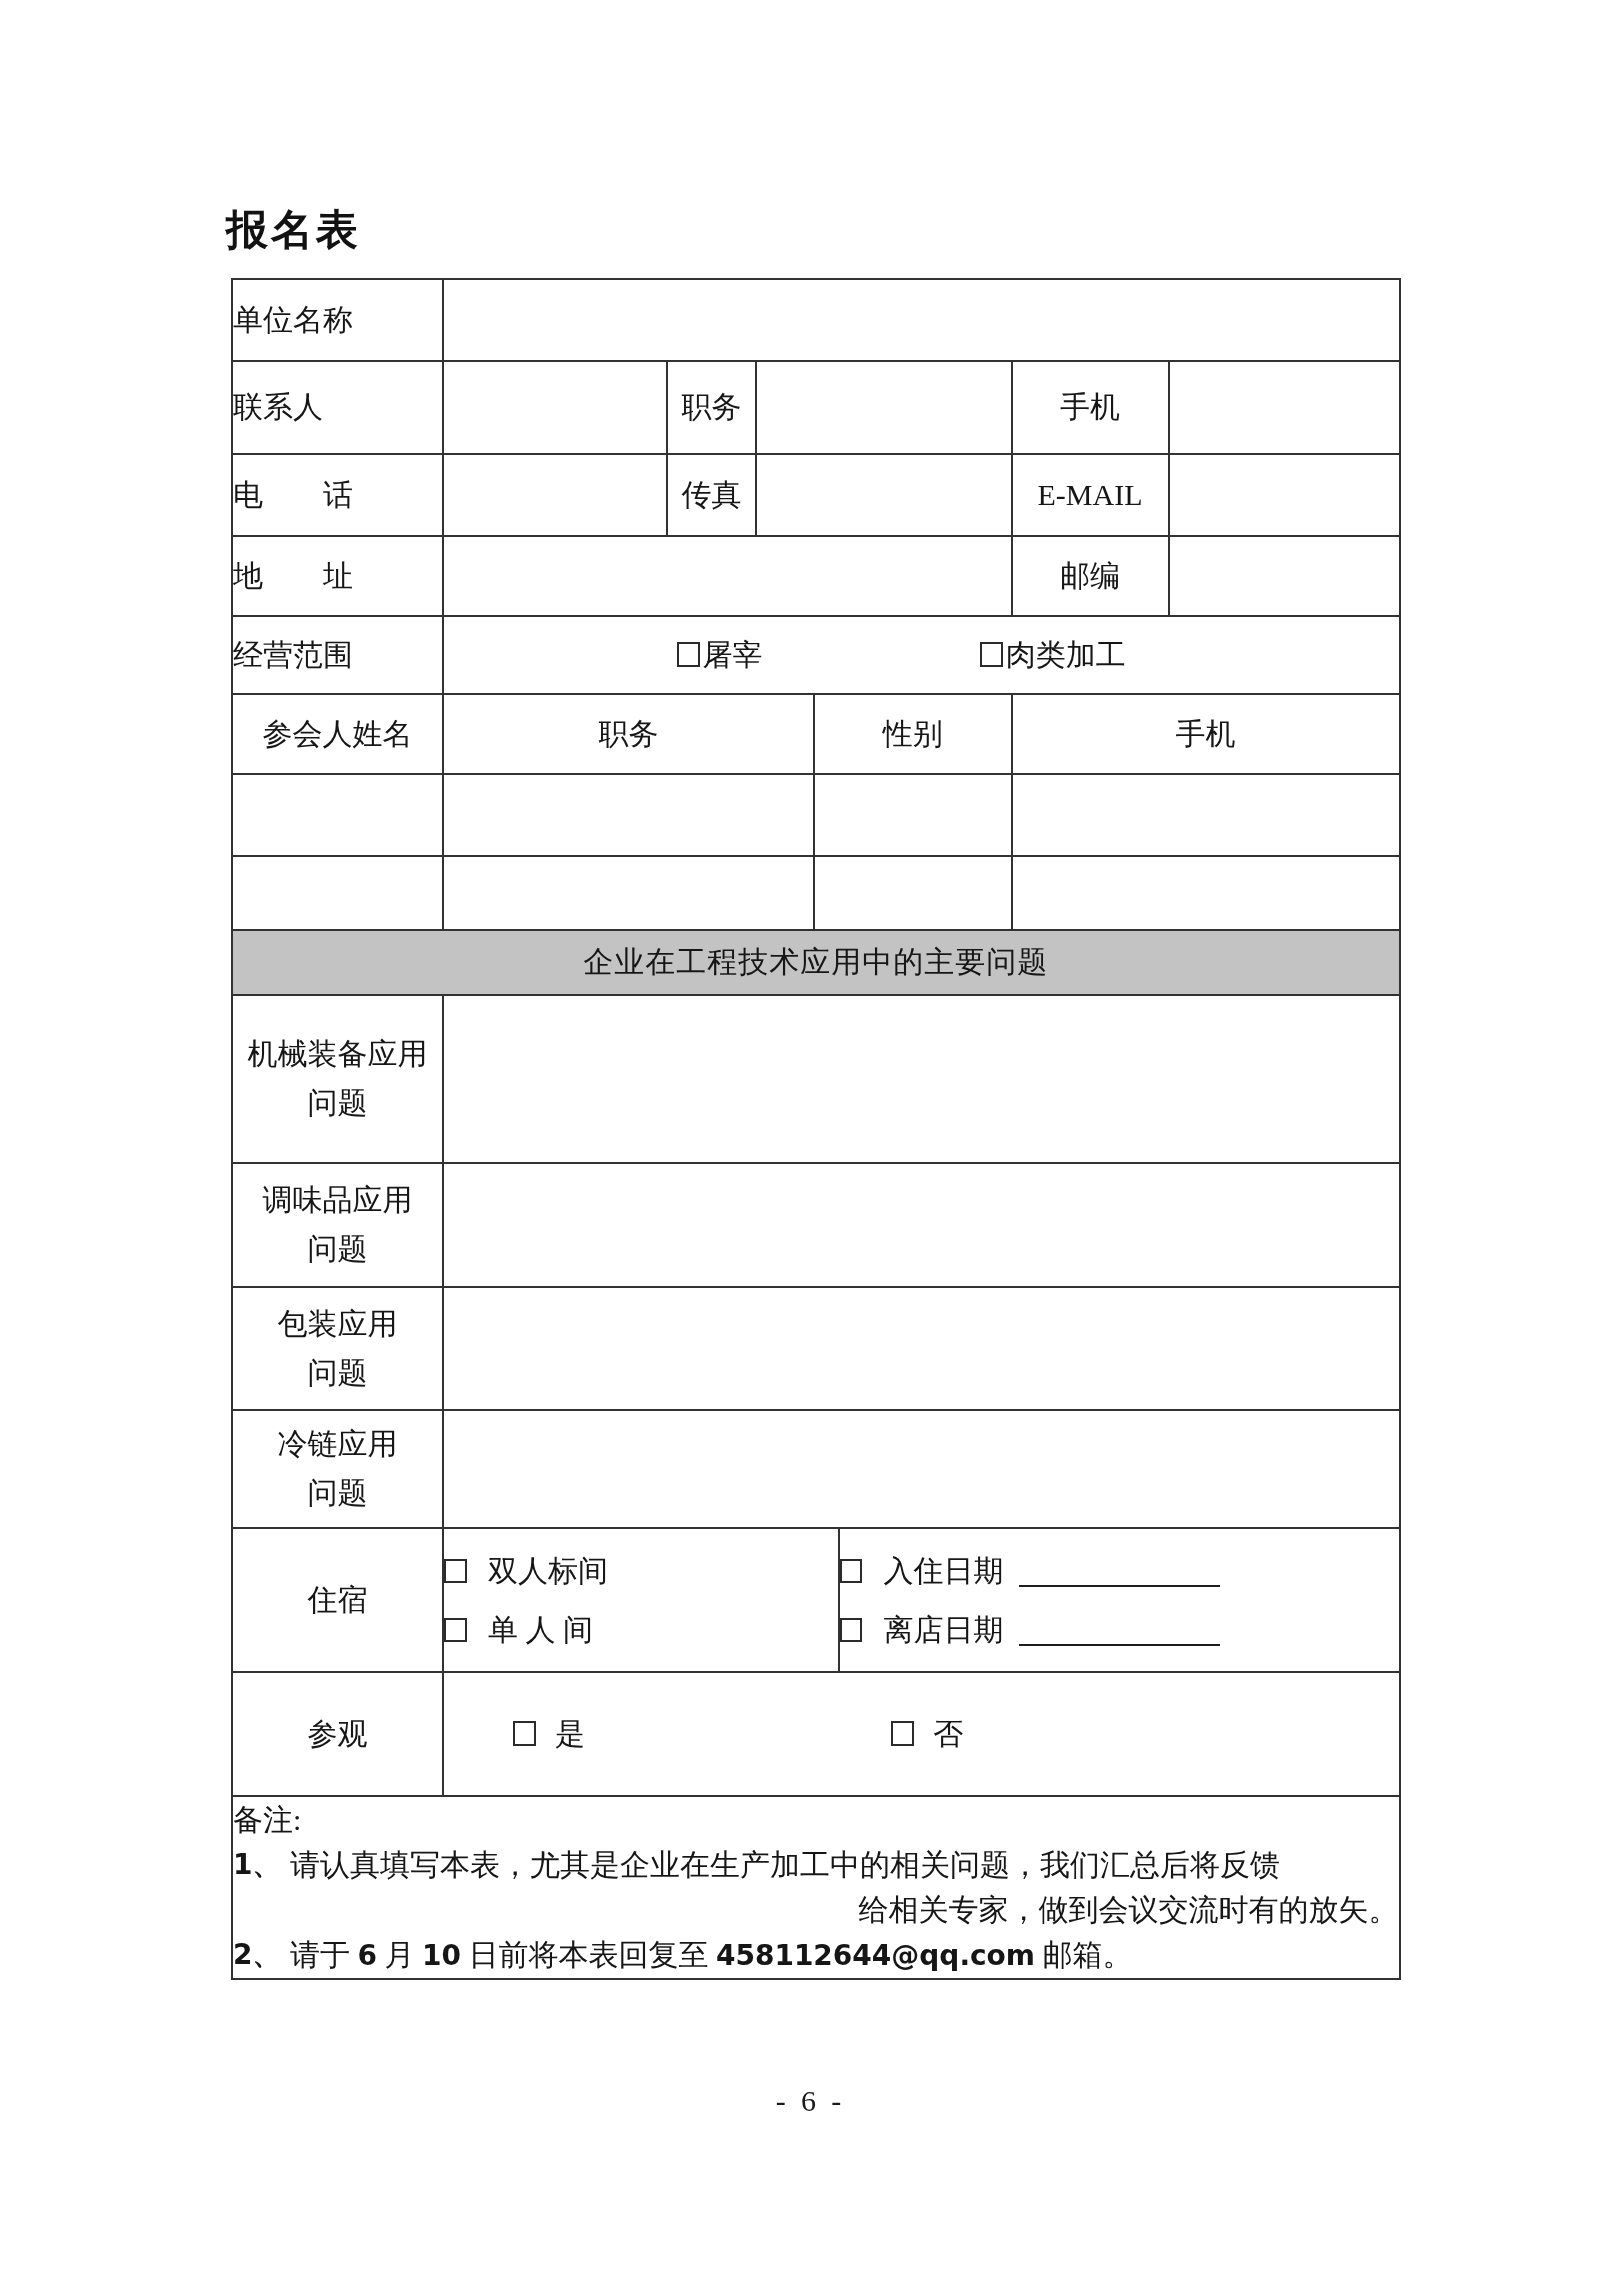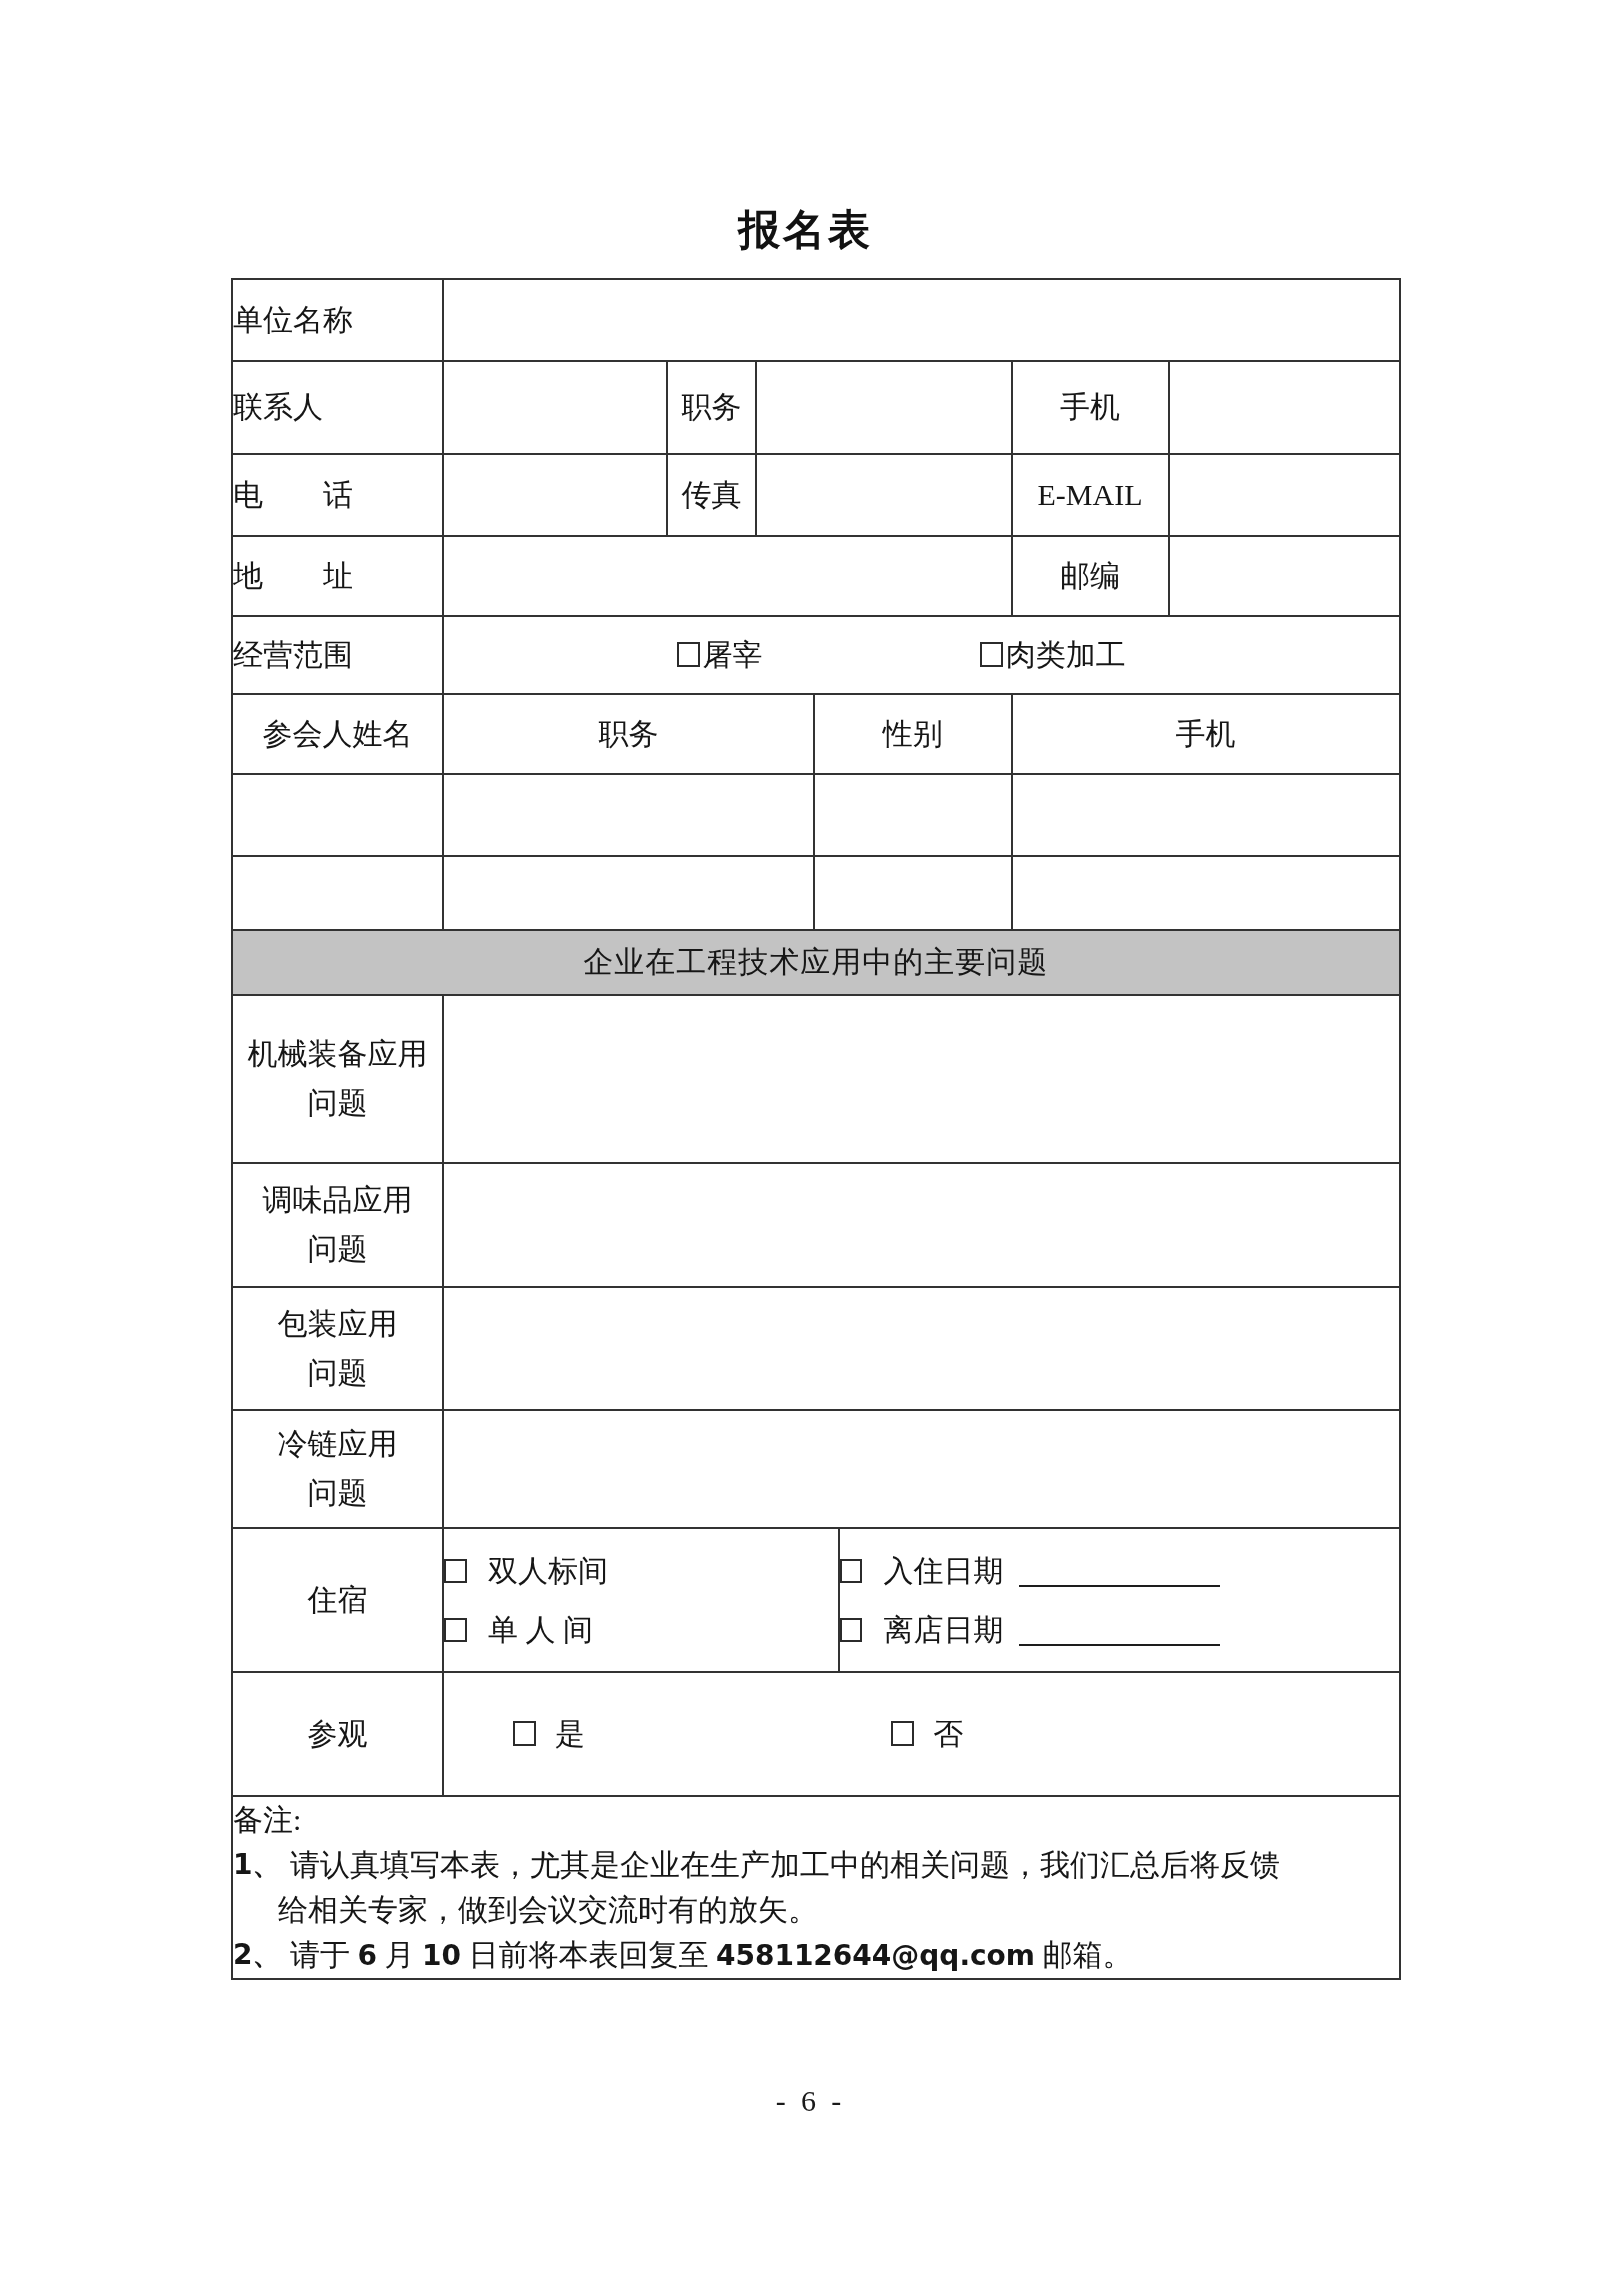--- a/index.html
+++ b/index.html
@@ -14,7 +14,7 @@
 
   .doc-title {
     position: absolute; top: 202px; left: 226px; width: 1159px;
-    text-align: center;
+    text-align: left;
     font-family: "DejaVu Sans", "Liberation Sans", sans-serif;
     font-weight: bold; font-size: 42px; letter-spacing: 2.9px;
     color: #121212;

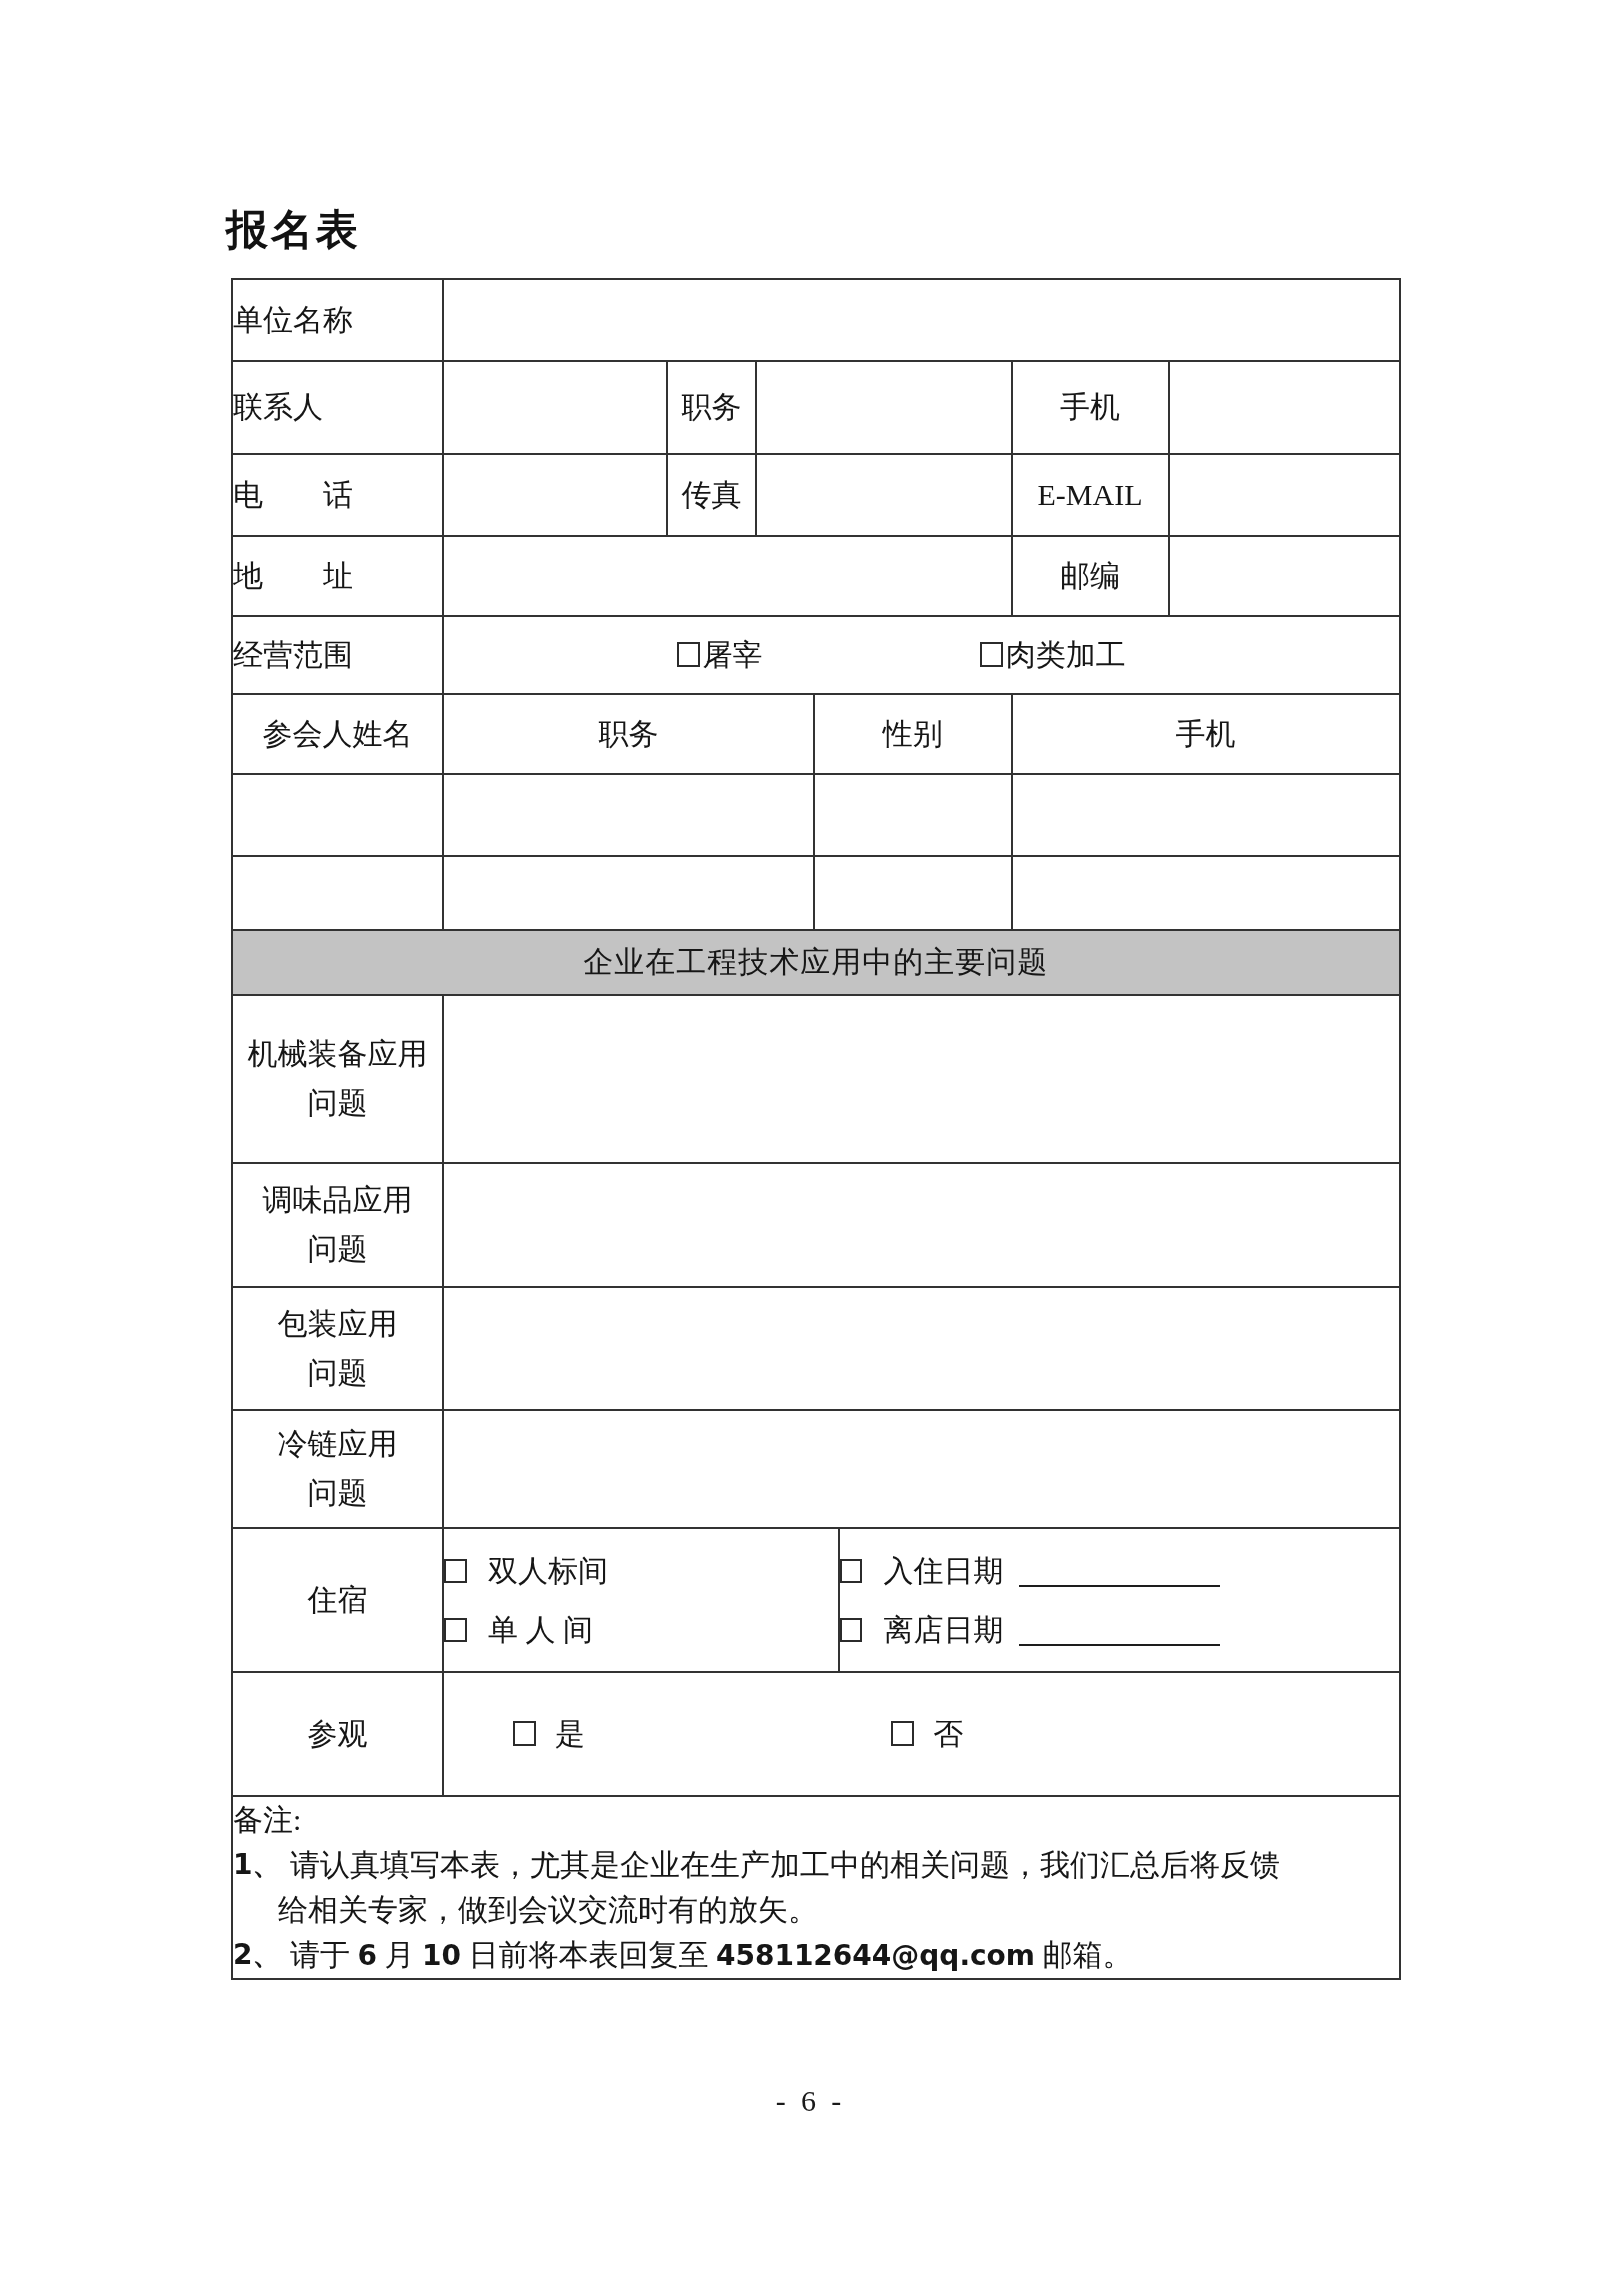--- a/index.html
+++ b/index.html
@@ -88,7 +88,7 @@
     font-family: "DejaVu Sans", "Liberation Sans", sans-serif;
     font-weight: bold; font-size: 28px;
   }
-  .note-cont { padding-left: 45px; line-height: 45px; }
+  .note-cont { padding-left: 45px; line-height: 45px; text-align: right; }
   .sansb {
     font-family: "DejaVu Sans", "Liberation Sans", sans-serif;
     font-weight: bold; font-size: 28px;

